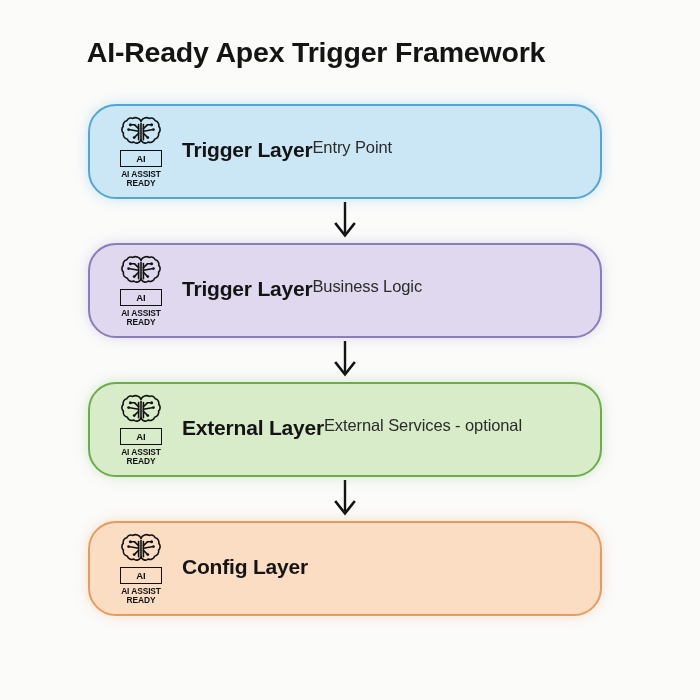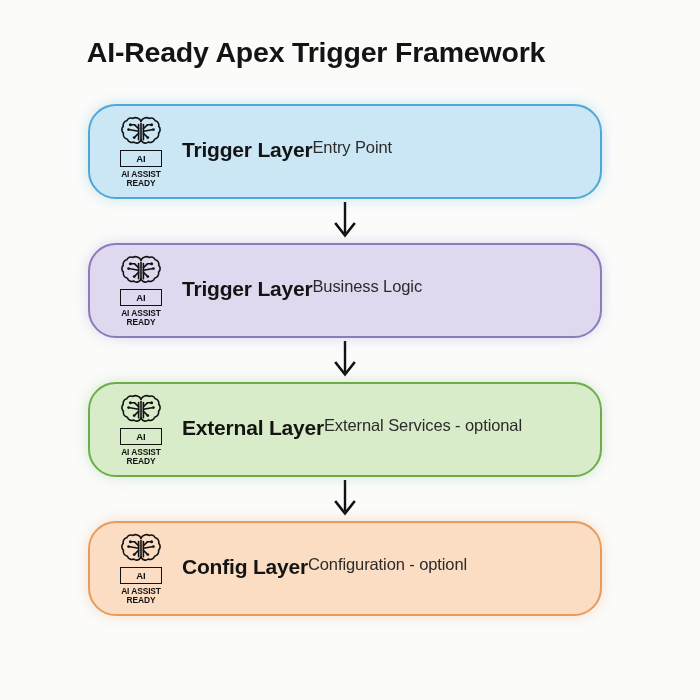--- a/index.html
+++ b/index.html
@@ -313,7 +313,6 @@
       </div>
       <div class="layer-text">
         <div class="layer-title">Config Layer</div>
-        <div class="layer-subtitle">Configuration - optionl</div>
       </div>
     </div>
 

